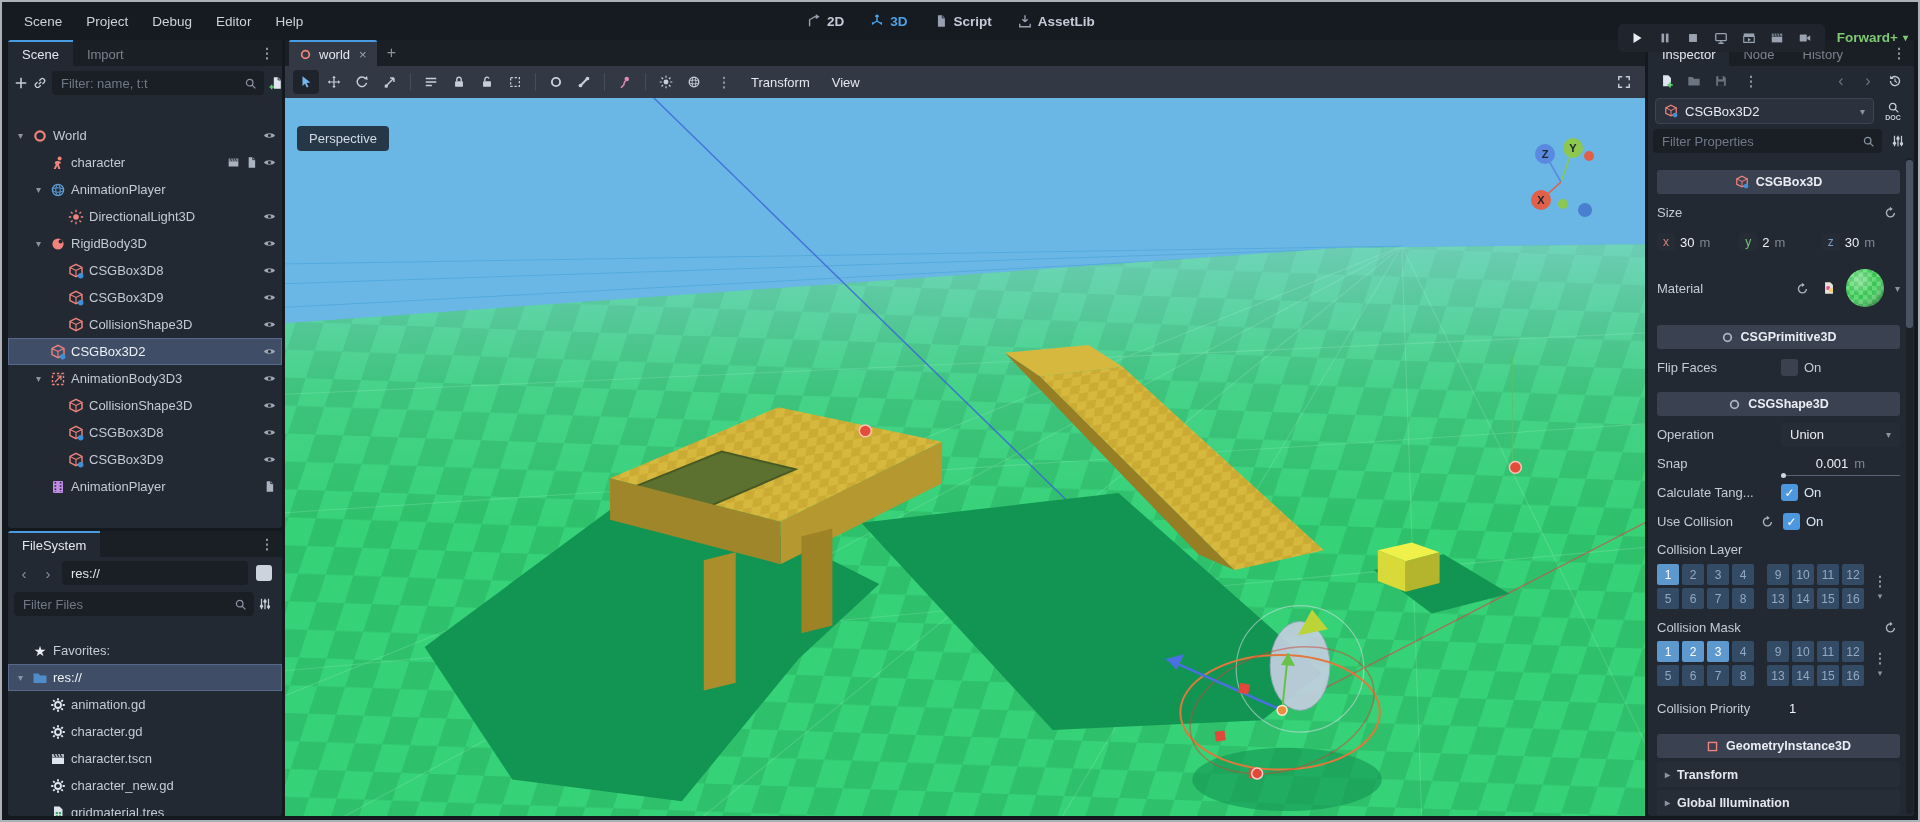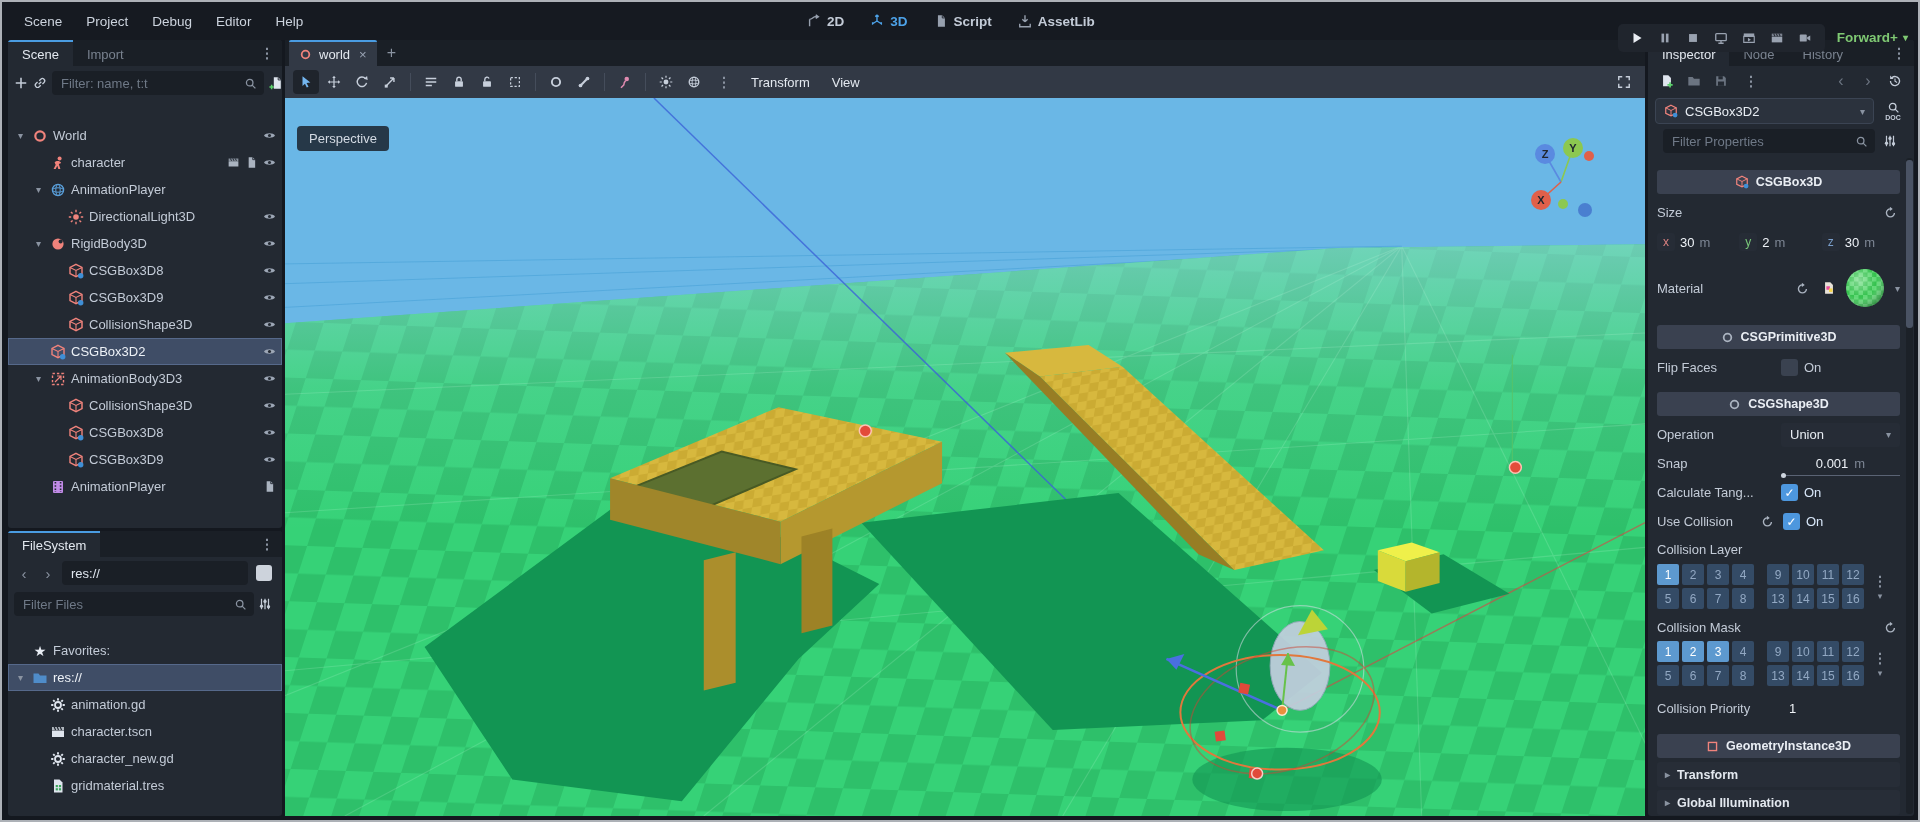--- a/index.html
+++ b/index.html
@@ -97,7 +97,7 @@
   .nodebox{flex:1;height:26px;display:flex;align-items:center;gap:7px;background:#2b323d;border:1px solid #3b4453;border-radius:4px;padding:0 8px;font-size:13px;color:#e8edf3;}
   .nodebox .dd{margin-left:auto;color:#8a93a1;font-size:10px;}
   .docbtn{width:28px;height:26px;display:flex;flex-direction:column;align-items:center;justify-content:center;color:#c7cfdb;font-size:7px;font-weight:bold;line-height:1;}
-  .ifilterrow{height:30px;flex:none;display:flex;align-items:center;gap:5px;padding:0 15px;}
+  .ifilterrow{height:30px;flex:none;display:flex;align-items:center;gap:5px;padding:0 5px;}
   .props{flex:1;position:relative;overflow:hidden;padding:14px 14px 0 9px;font-size:13px;}
   .cat{height:24px;margin:0 0 4px 0;background:#3a4150;border-radius:3px;display:flex;align-items:center;justify-content:center;gap:7px;font-weight:bold;color:#eaeef4;font-size:12.5px;}
   .cat.m{margin-top:10px;}

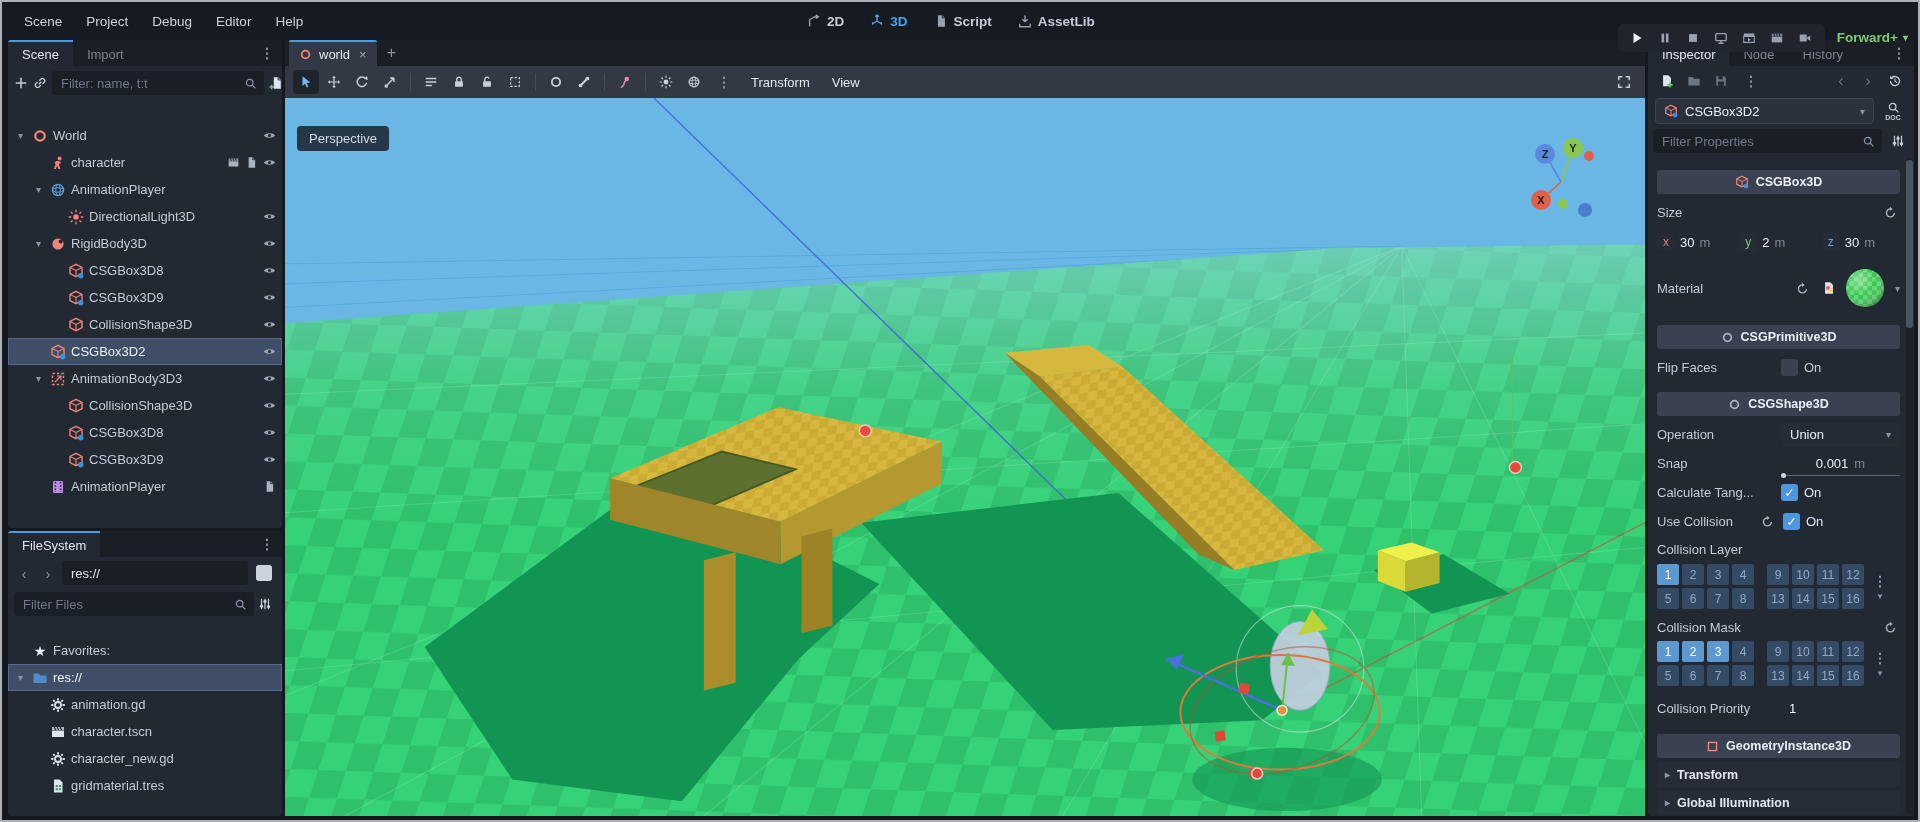--- a/index.html
+++ b/index.html
@@ -661,6 +661,14 @@
             <div class="trow" style="padding-left: 24px;">
               <span class="chev"></span>
               <svg class="ic c-white">
+                <use href="#s-gear"></use>
+              </svg>
+              <span class="lbl">character.gd</span>
+              <span class="sp"></span>
+            </div>
+            <div class="trow" style="padding-left: 24px;">
+              <span class="chev"></span>
+              <svg class="ic c-white">
                 <use href="#s-clapper"></use>
               </svg>
               <span class="lbl">character.tscn</span>

